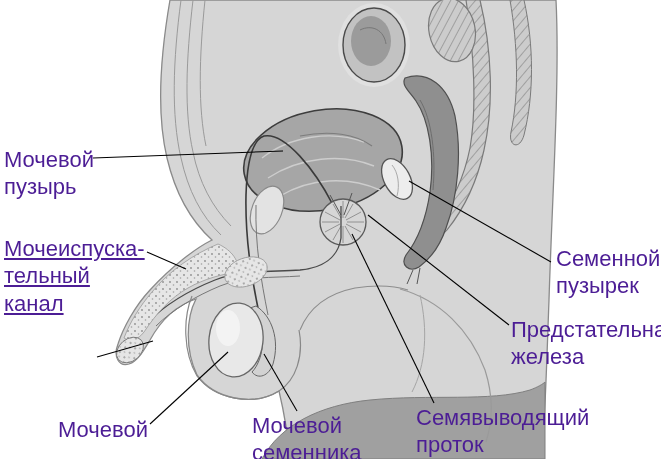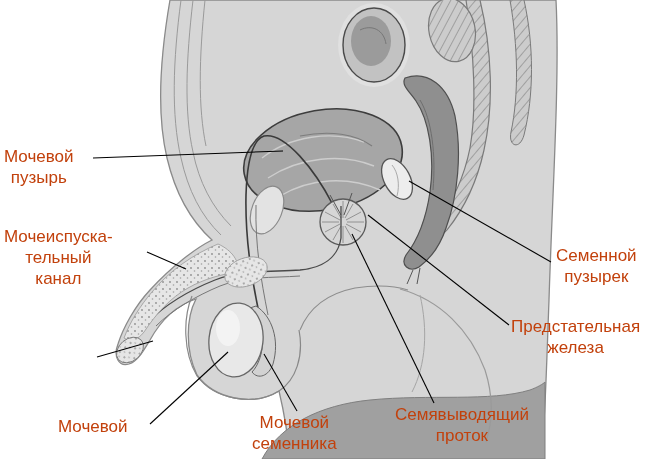--- a/index.html
+++ b/index.html
@@ -13,11 +13,10 @@
   .stage svg{position:absolute;left:0;top:0;}
   .lbl{
     position:absolute;
-    font-size:17px;
+    font-size:22px;
     line-height:1.24;
-    color:#c2410c;
+    color:#4c1d95;
     white-space:pre-line;
-    text-align:center;
   }
   .lbl-bladder   {left:4px;  top:146px;}
   .lbl-urethra   {left:4px;  top:226px;}

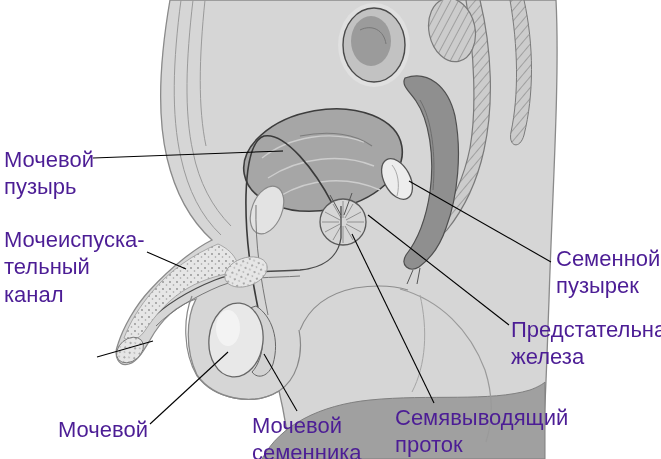--- a/index.html
+++ b/index.html
@@ -19,7 +19,7 @@
     white-space:pre-line;
   }
   .lbl-bladder   {left:4px;  top:146px;}
-  .lbl-urethra   {left:4px;  top:226px;}
+  .lbl-urethra   {left:4px;  top:235px;text-decoration:underline;}
   .lbl-penis     {left:4px;  top:336px;}
   .lbl-testis    {left:58px; top:416px;}
   .lbl-epididymis{left:252px;top:412px;}

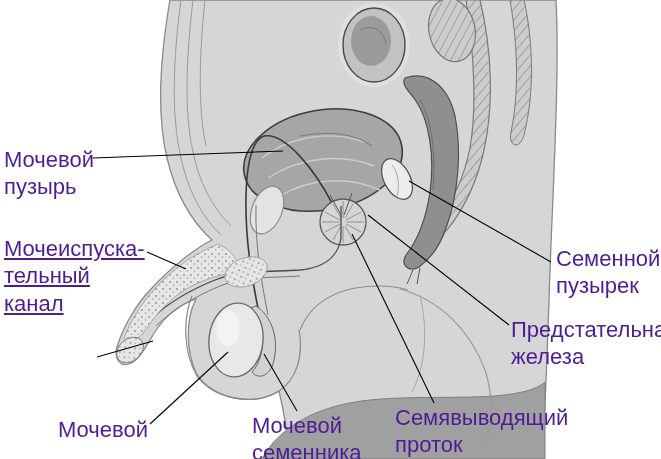--- a/index.html
+++ b/index.html
@@ -23,7 +23,7 @@
   .lbl-penis     {left:4px;  top:336px;}
   .lbl-testis    {left:58px; top:416px;}
   .lbl-epididymis{left:252px;top:412px;}
-  .lbl-vas       {left:395px;top:404px;}
+  .lbl-vas       {left:416px;top:404px;}
   .lbl-prostate  {left:511px;top:316px;}
   .lbl-seminal   {left:556px;top:245px;}
 </style>

